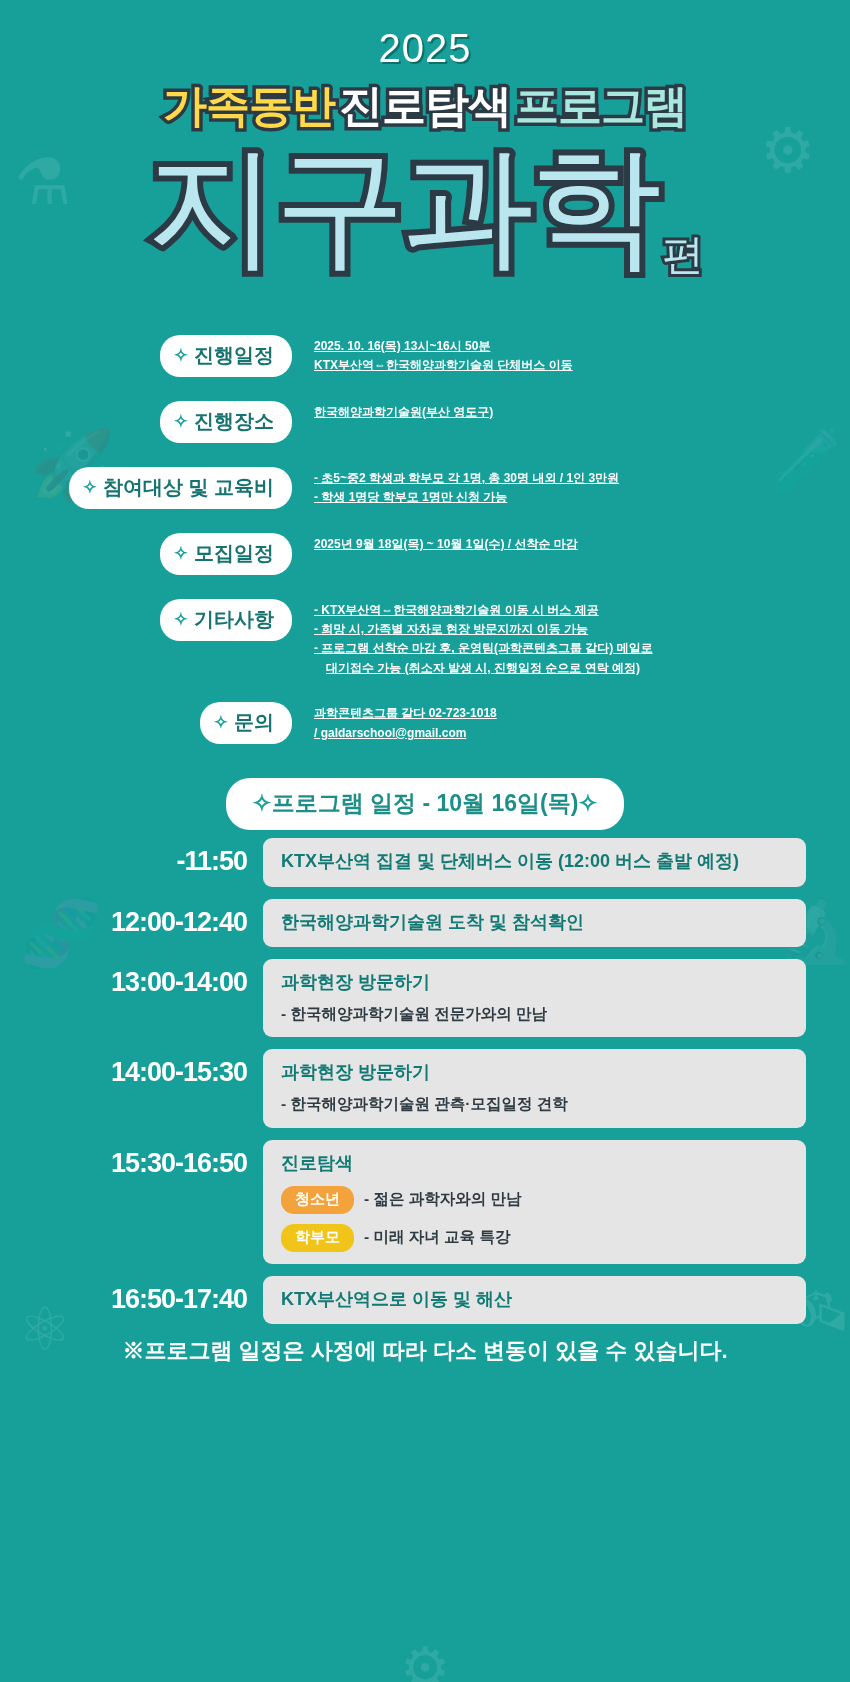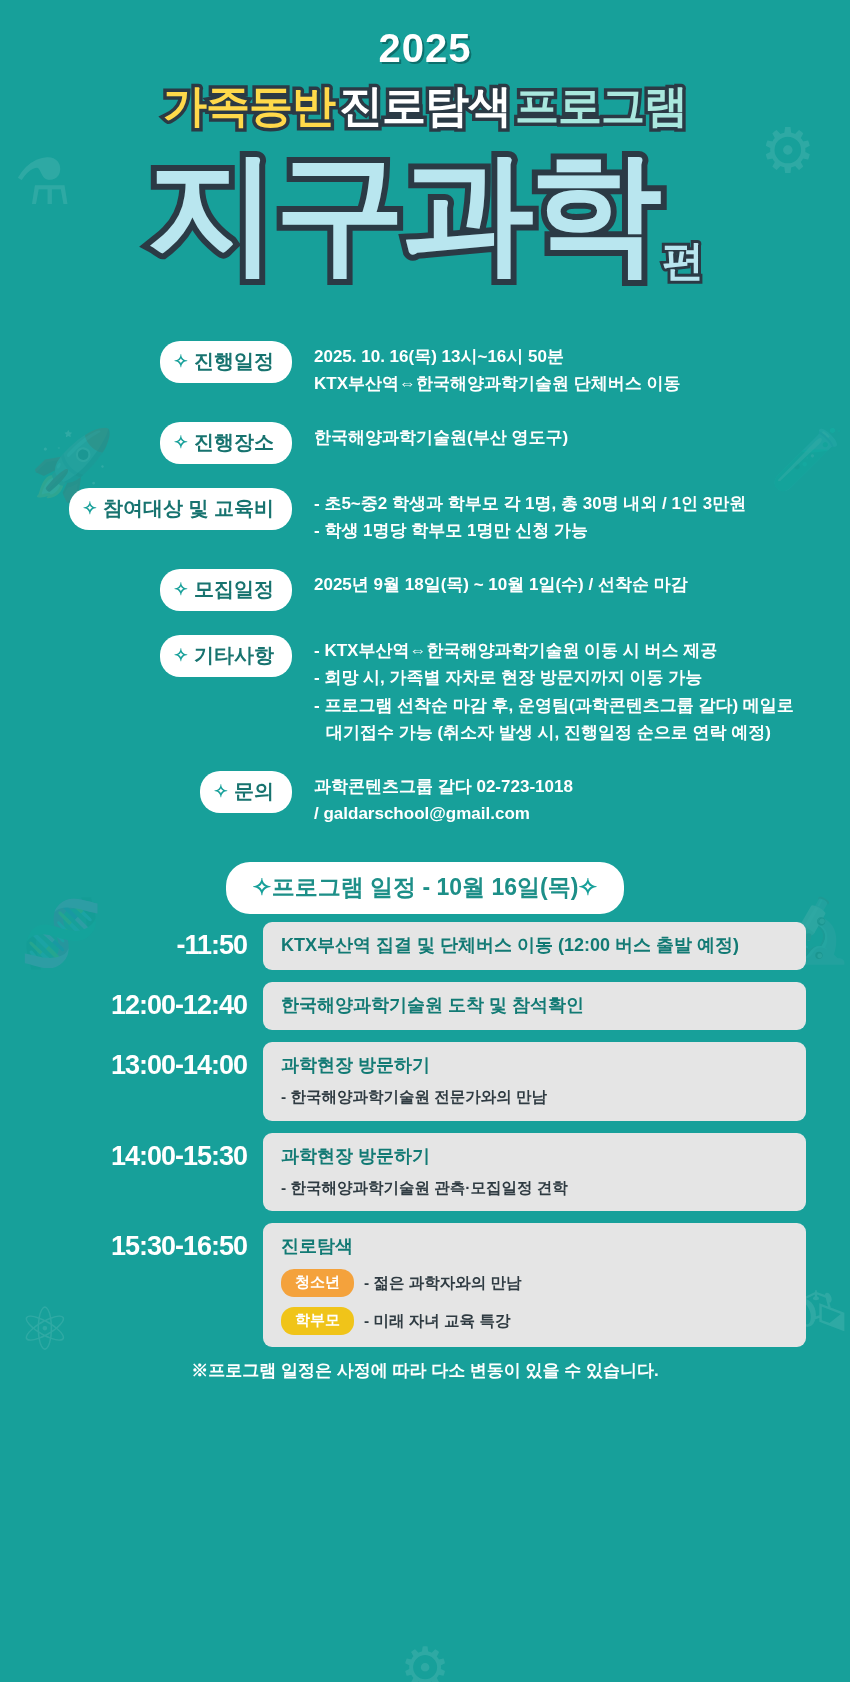--- a/index.html
+++ b/index.html
@@ -33,7 +33,7 @@
   }
   .year {
     font-size: 40px;
-    font-weight: bold;
+    font-weight: normal;
     color: #ffffff;
     letter-spacing: 1px;
     -webkit-text-stroke: 0px;

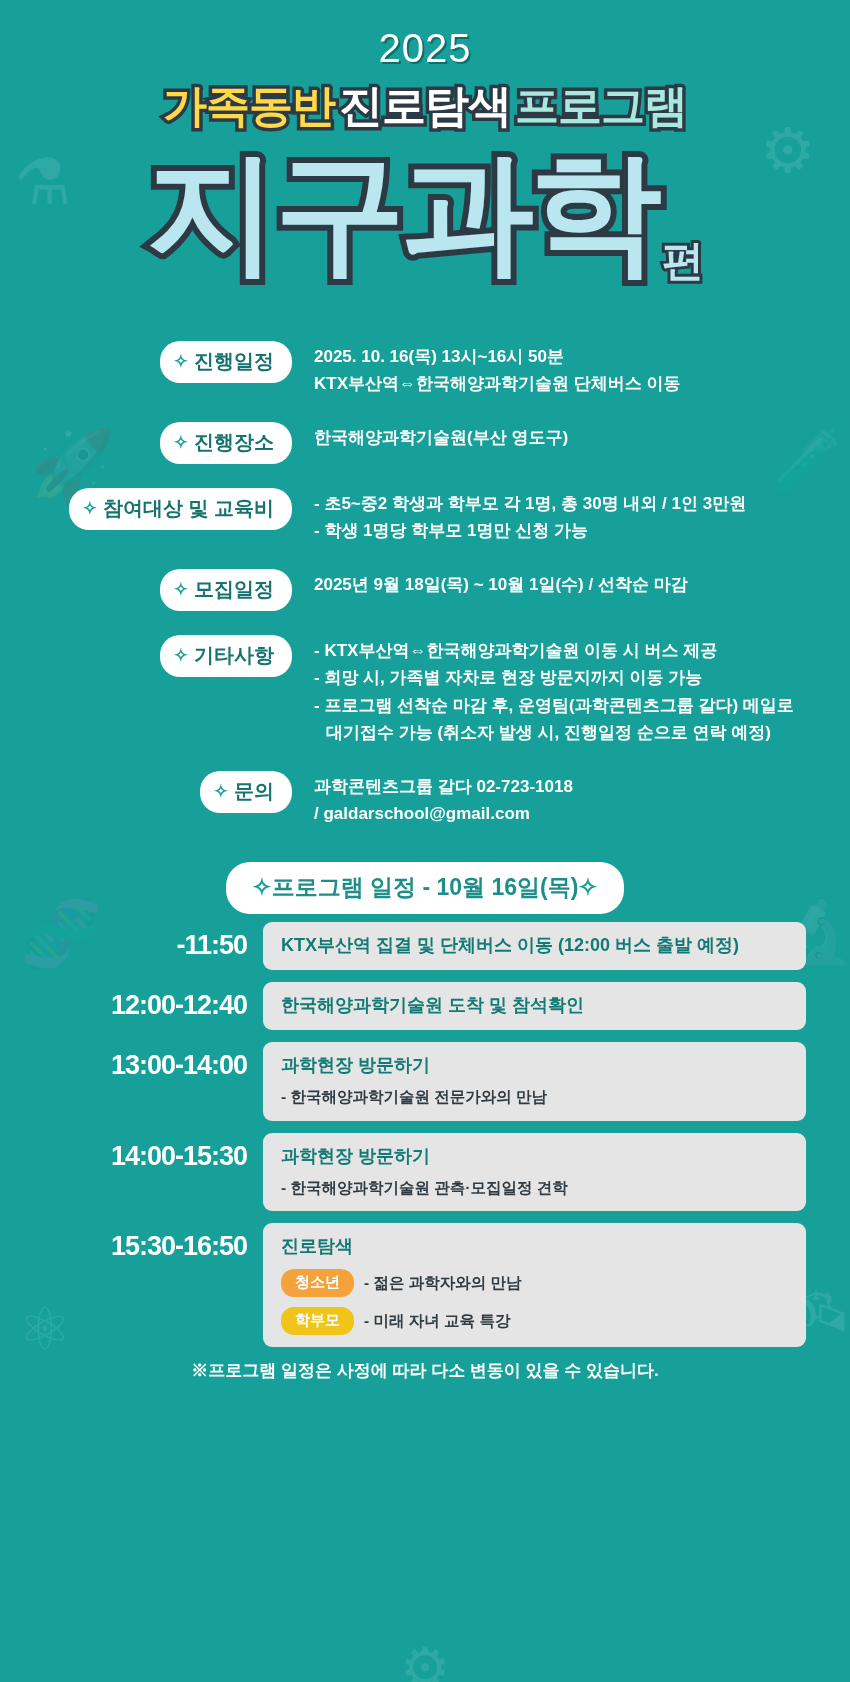--- a/index.html
+++ b/index.html
@@ -57,9 +57,9 @@
   .s-mint   { color: #a9e8de; }
 
   .maintitle {
-    margin-top: 8px;
+    margin-top: 2px;
     font-size: 132px;
-    font-weight: bold;
+    font-weight: normal;
     color: #b9e6ef;
     letter-spacing: -4px;
     line-height: 1.05;

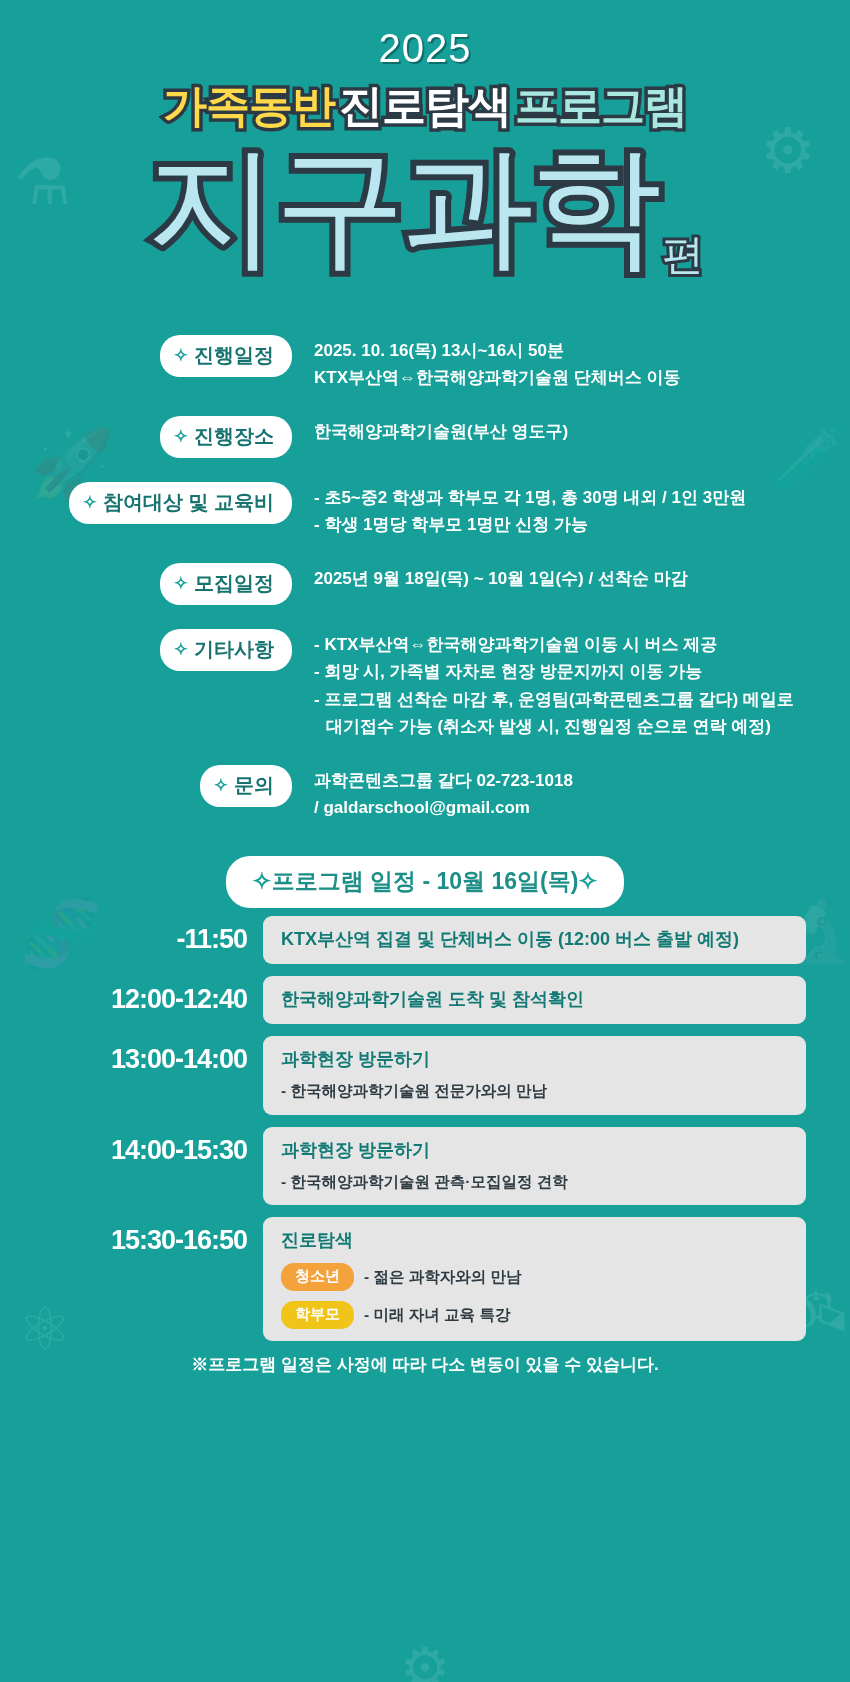--- a/index.html
+++ b/index.html
@@ -113,9 +113,10 @@
     padding-left: 22px;
     padding-top: 4px;
     color: #ffffff;
-    font-size: 17px;
+    font-size: 12px;
     font-weight: bold;
     line-height: 1.62;
+    text-decoration: underline;
   }
   .value-cell div { white-space: nowrap; }
   .value-cell .indent { padding-left: 12px; }

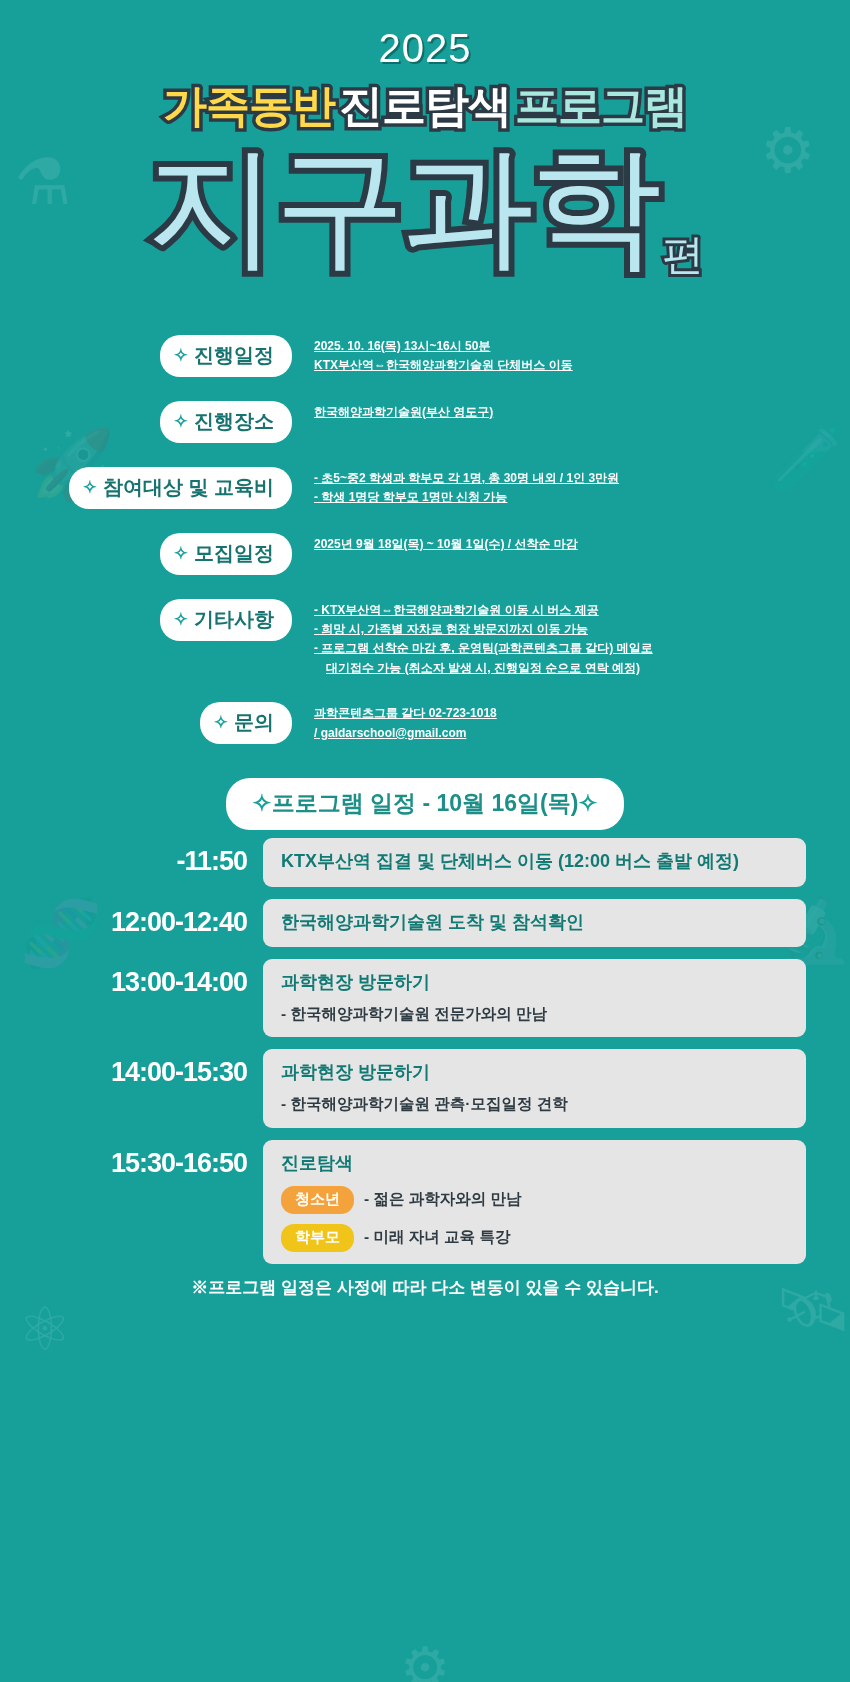--- a/index.html
+++ b/index.html
@@ -377,6 +377,12 @@
       </div>
     </div>
 
+    <div class="t-row">
+      <div class="t-time">16:50-17:40</div>
+      <div class="t-card">
+        <div class="t-title">KTX부산역으로 이동 및 해산</div>
+      </div>
+    </div>
 
   </div>
 

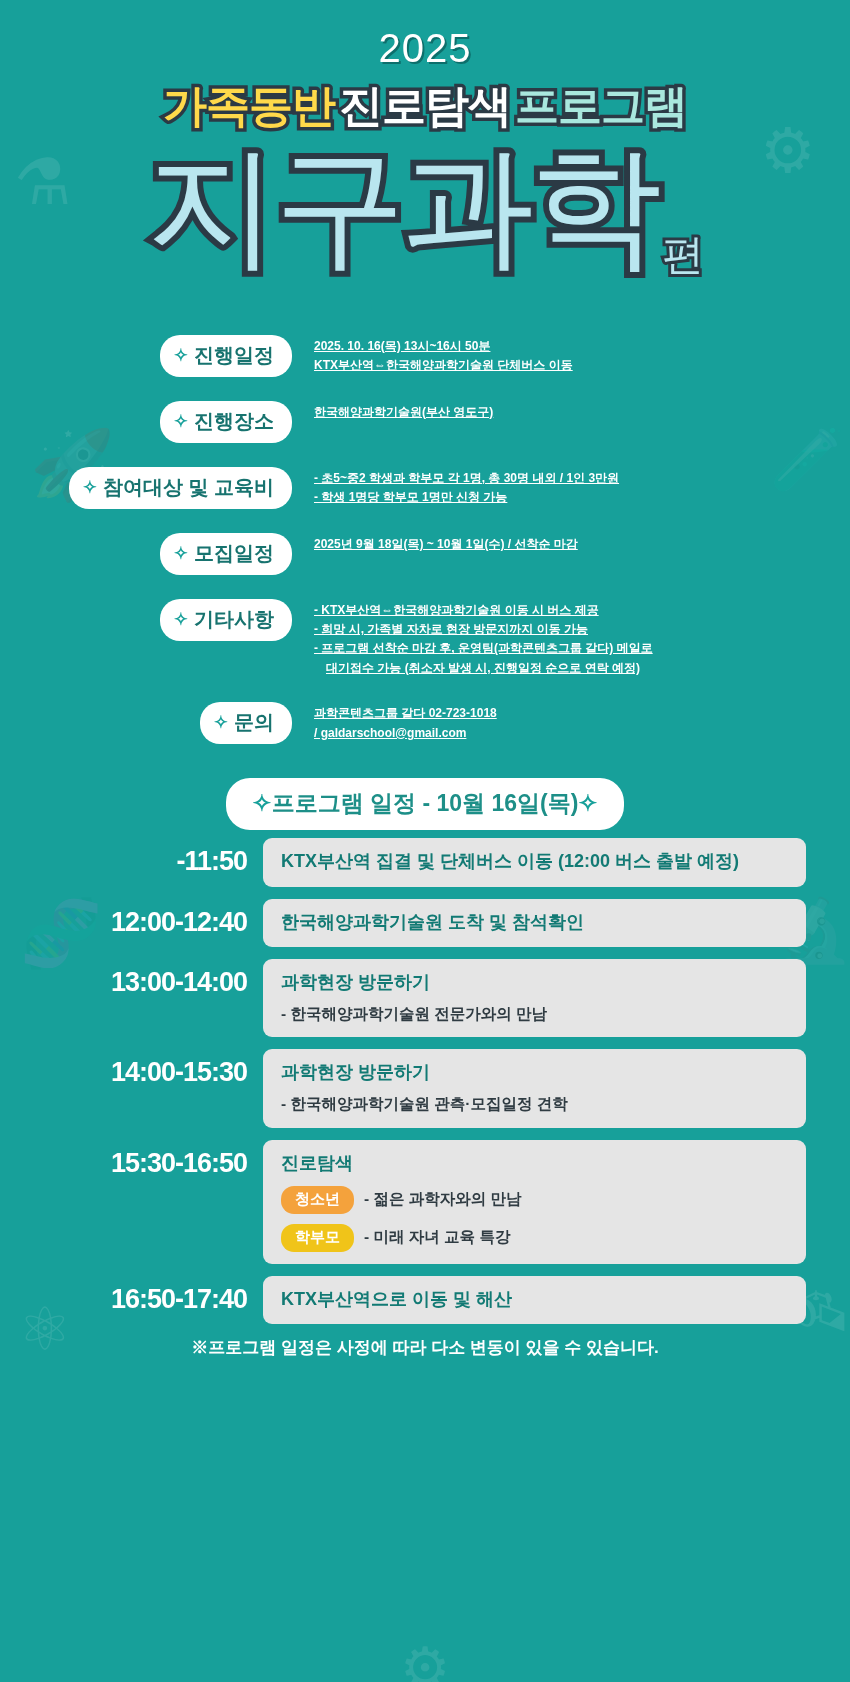--- a/index.html
+++ b/index.html
@@ -211,7 +211,7 @@
     z-index: 3;
     text-align: center;
     color: #ffffff;
-    font-size: 17px;
+    font-size: 22px;
     font-weight: bold;
     margin-top: 2px;
     padding-bottom: 28px;

